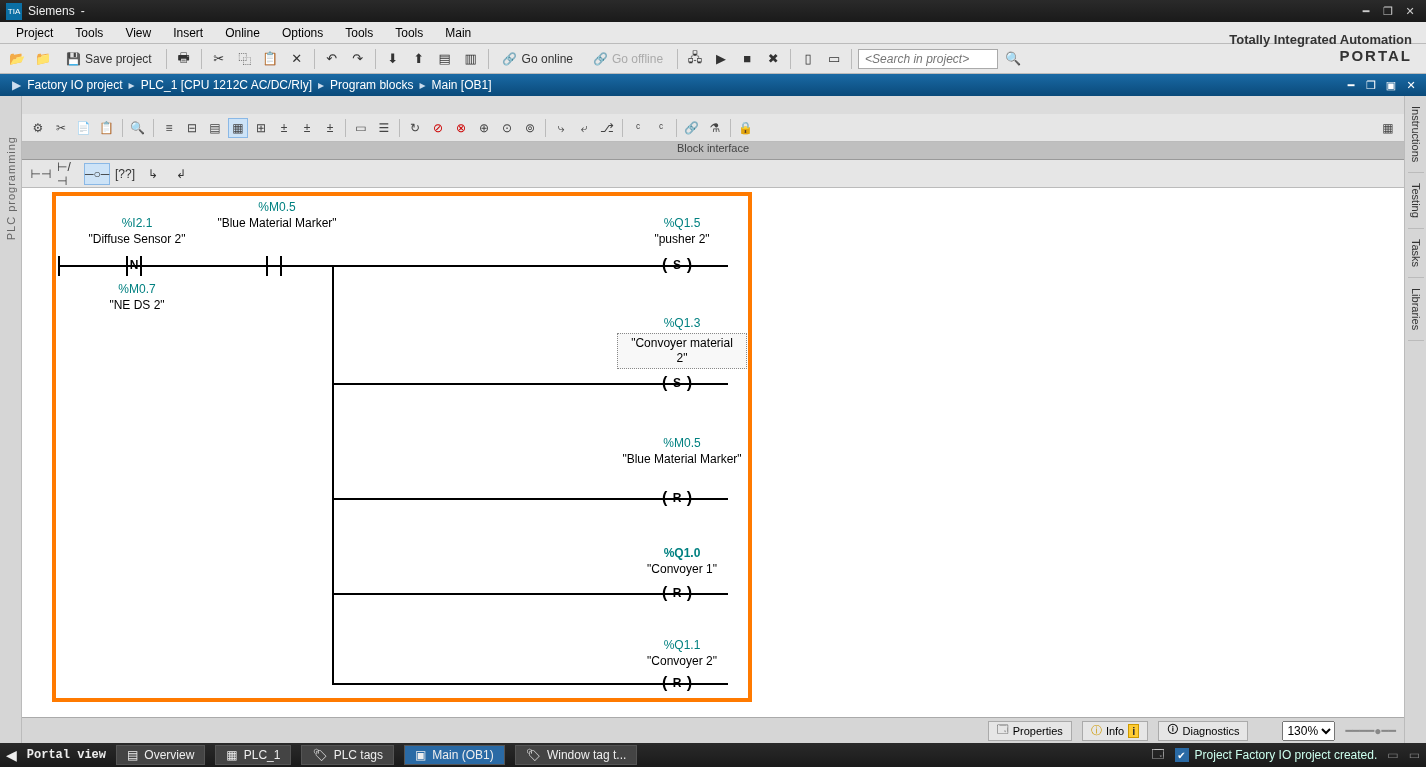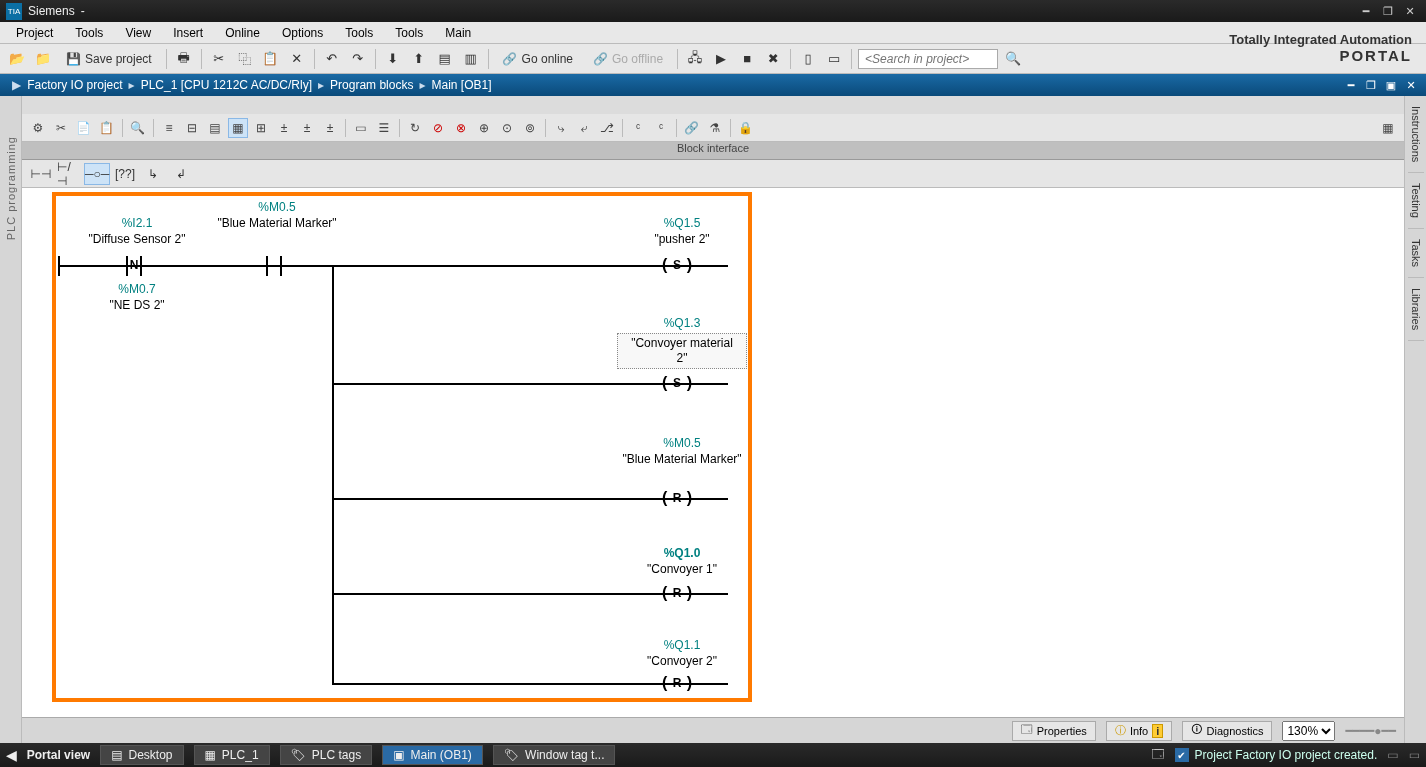--- a/index.html
+++ b/index.html
@@ -78,7 +78,7 @@
 
   
   .editor-footer { height:26px; background:#d6d6d6; border-top:1px solid #aaa; display:flex; align-items:center; justify-content:flex-end; padding:0 8px; gap:10px; }
-  .editor-footer select { height:20px; font-size:12px; }
+  .editor-footer select { height:20px; font-size:12px;margin-left:24px; }
   .editor-footer .panelbtn { height:20px; padding:0 8px; background:#e6e6e6; border:1px solid #aaa; display:flex; align-items:center; gap:4px; cursor:pointer; font-size:11px; }
 
   

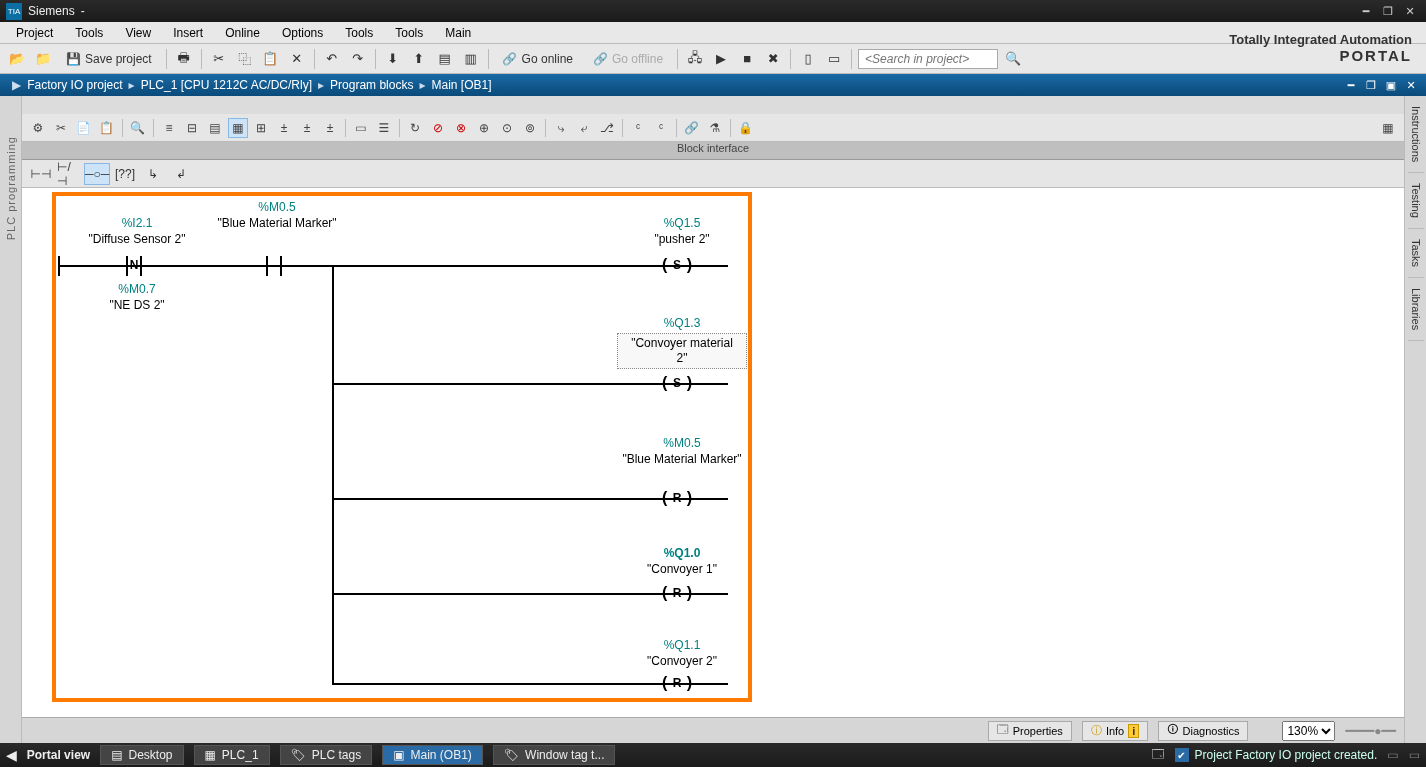--- a/index.html
+++ b/index.html
@@ -350,7 +350,7 @@
 
 <div class="taskbar">
   <span style="font-size:14px;">◀</span>
-  <span style="font-weight:bold;">Portal view</span>
+  <span style="font-weight:bold;font-family:Liberation Mono, monospace;">Portal view</span>
   <div class="tb-btn">
       <span>▤</span>
       <span>Desktop</span>

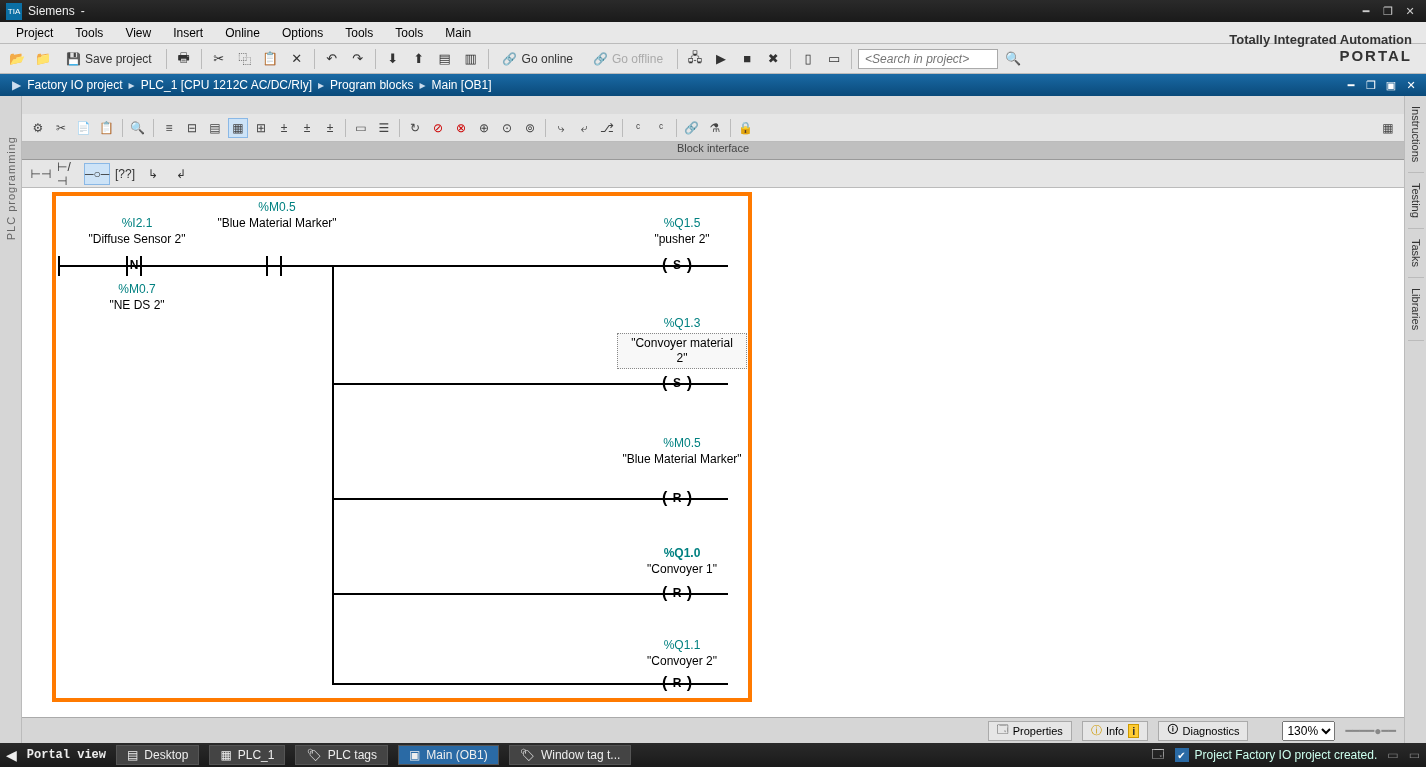--- a/index.html
+++ b/index.html
@@ -353,7 +353,7 @@
   <span style="font-weight:bold;font-family:Liberation Mono, monospace;">Portal view</span>
   <div class="tb-btn">
       <span>▤</span>
-      <span>Desktop</span>
+      <span>Overview</span>
     </div>
   <div class="tb-btn">
       <span>▦</span>

